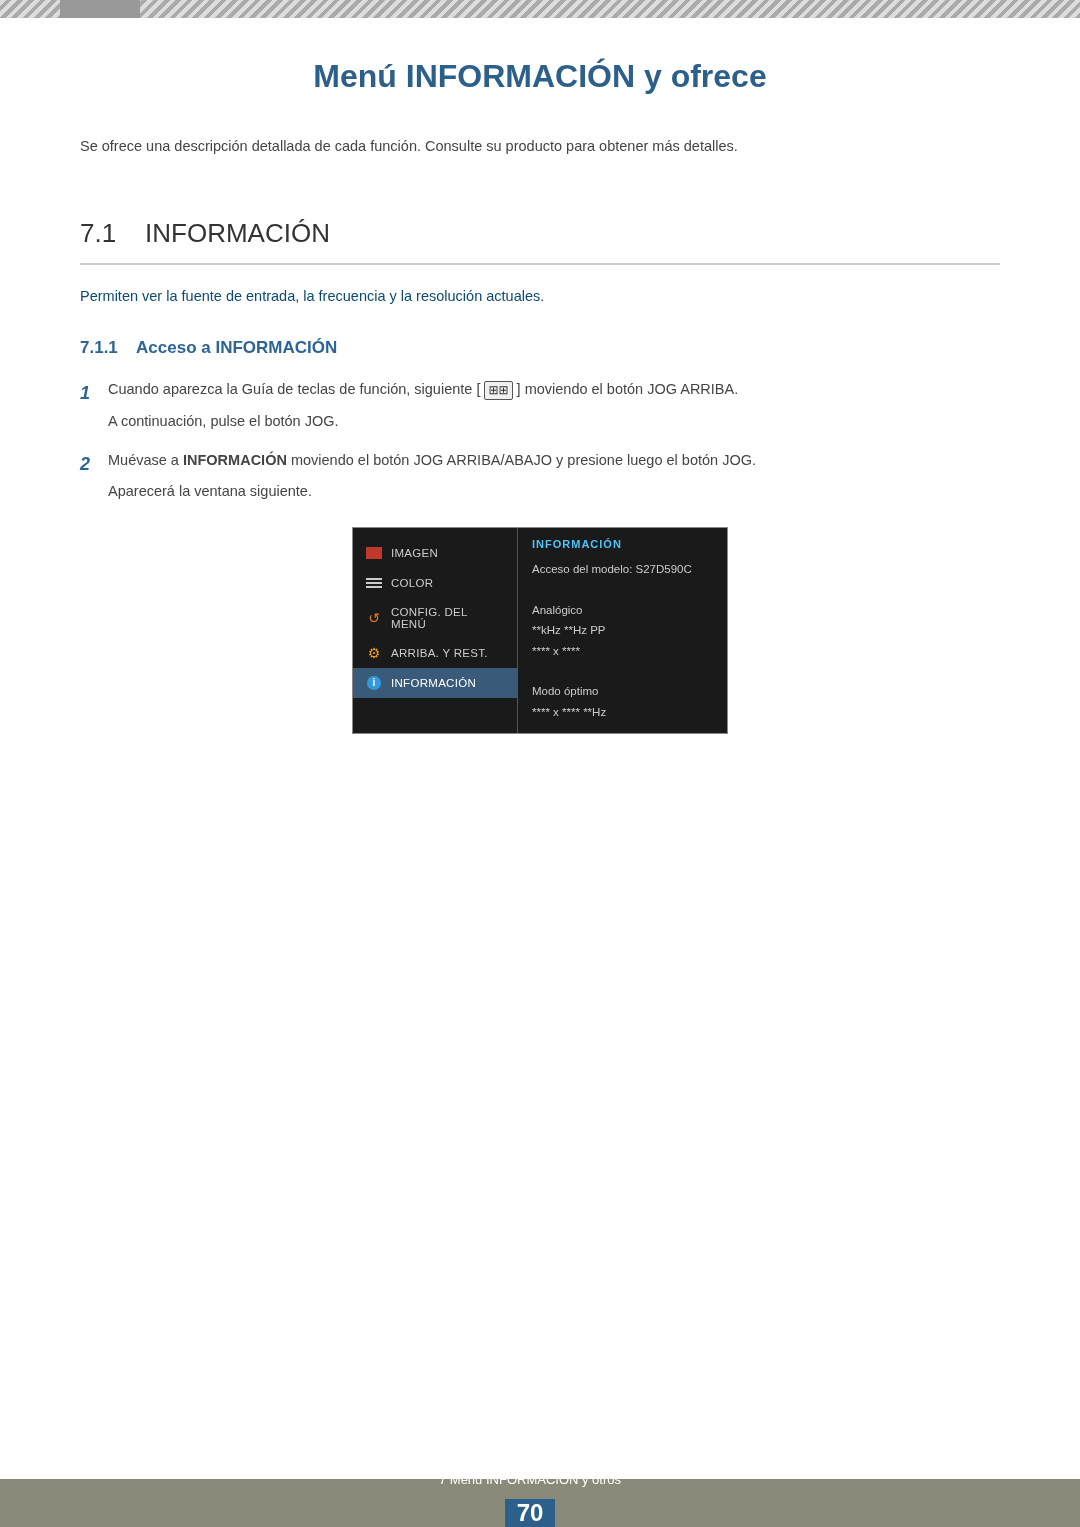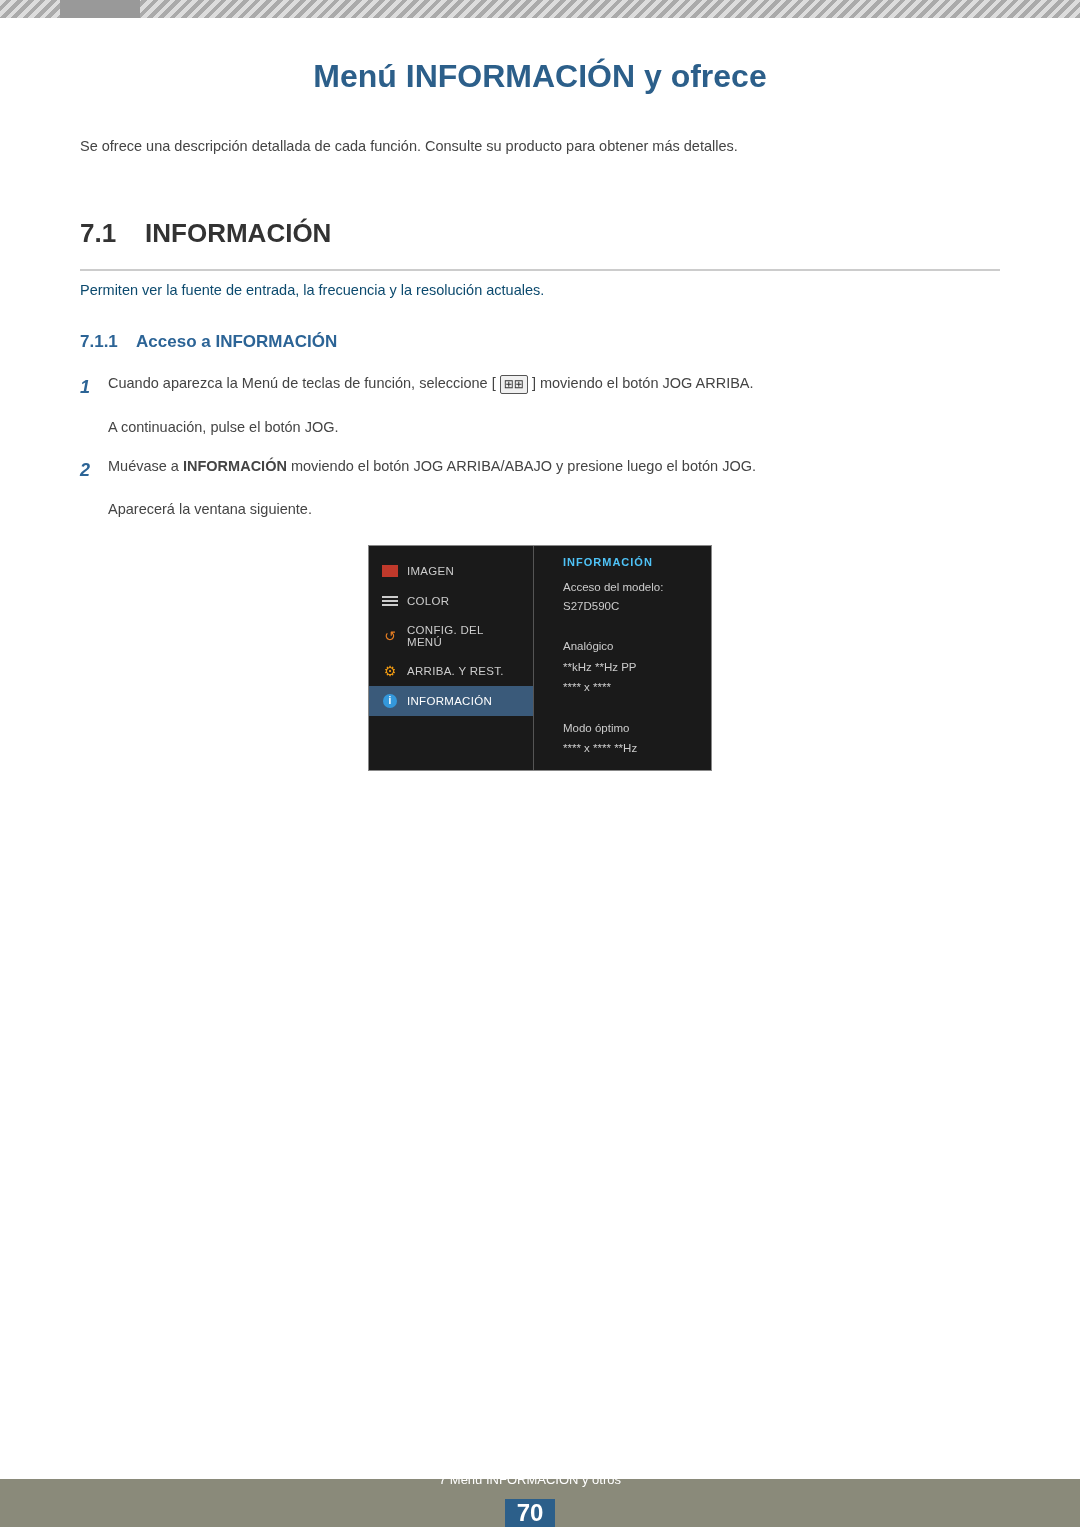--- a/index.html
+++ b/index.html
@@ -59,10 +59,10 @@
     
     .section-heading {
       font-size: 26px;
-      font-weight: bold;
+      font-weight: normal;
       color: #333;
-      margin-bottom: 8px;
-      padding-bottom: 20px;
+      margin-bottom: 20px;
+      padding-bottom: 14px;
       border-bottom: 2px solid #ccc;
     }
 

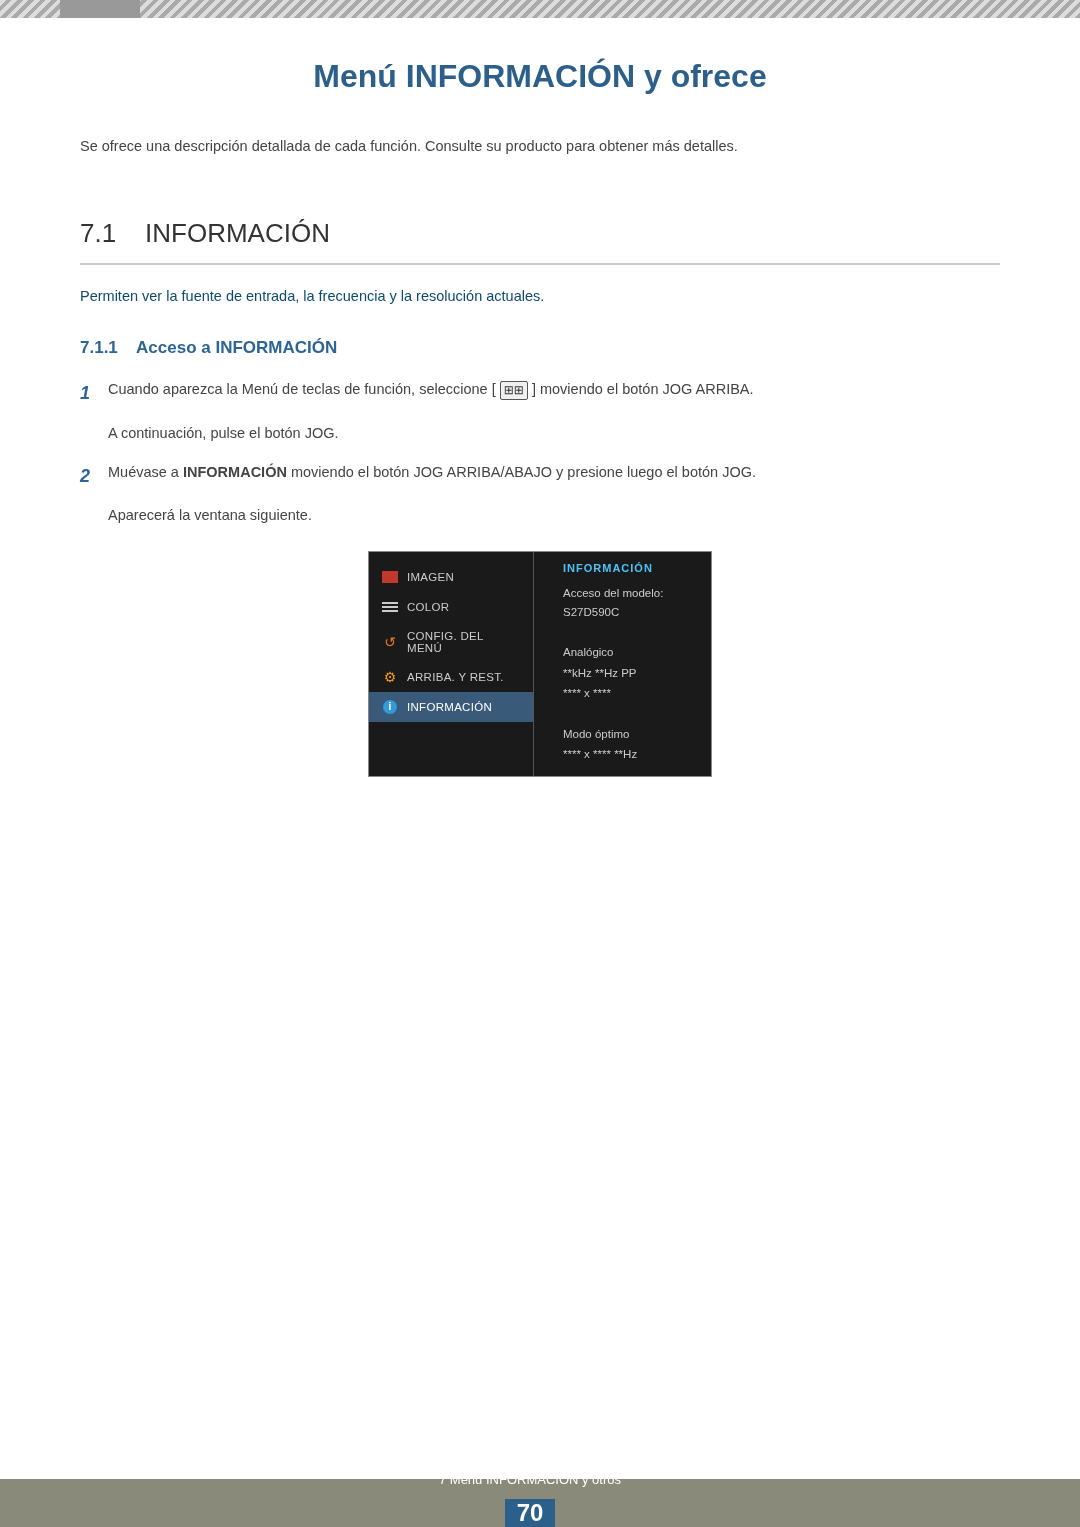--- a/index.html
+++ b/index.html
@@ -332,7 +332,7 @@
     <li>
       <span class="step-number">1</span>
       <div class="step-content">
-        <span>Cuando aparezca la Menú de teclas de función, seleccione [</span>
+        <span>Cuando aparezca la Guía de teclas de función, siguiente [</span>
         <span class="kbd-icon">⊞⊞</span>
         <span>] moviendo el botón JOG ARRIBA.</span>
         <span class="sub-line">A continuación, pulse el botón JOG.</span>

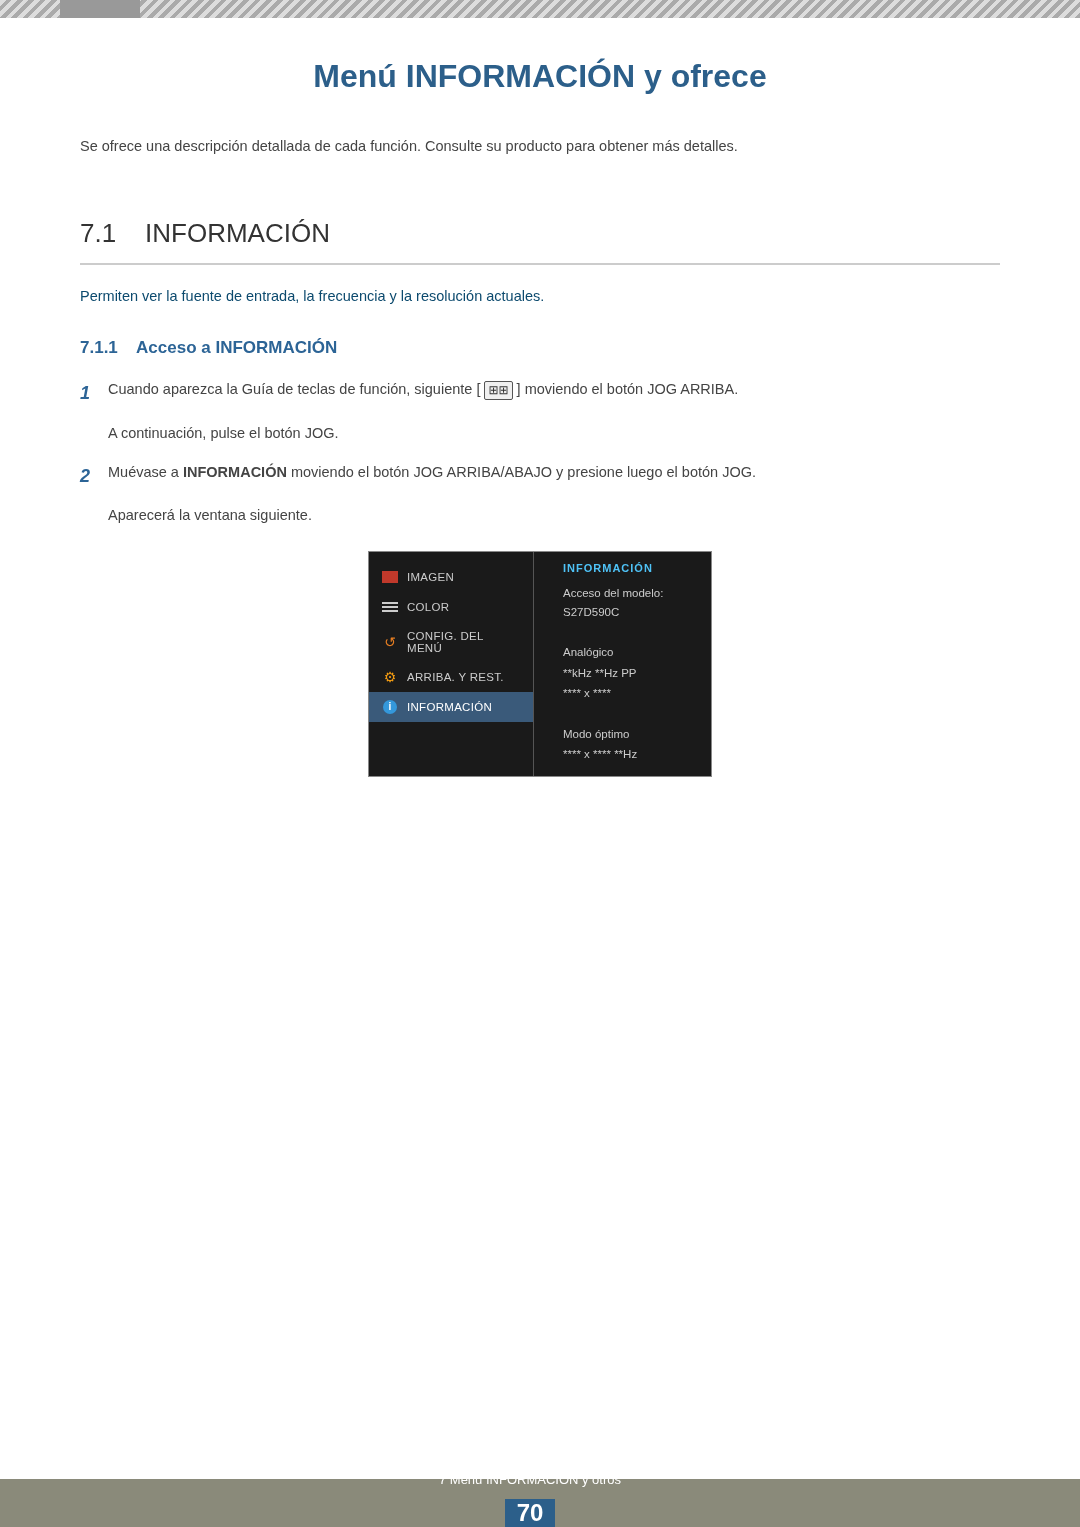--- a/index.html
+++ b/index.html
@@ -116,7 +116,7 @@
 
     .step-content .sub-line {
       display: block;
-      margin-top: 20px;
+      margin-top: 8px;
     }
 
     

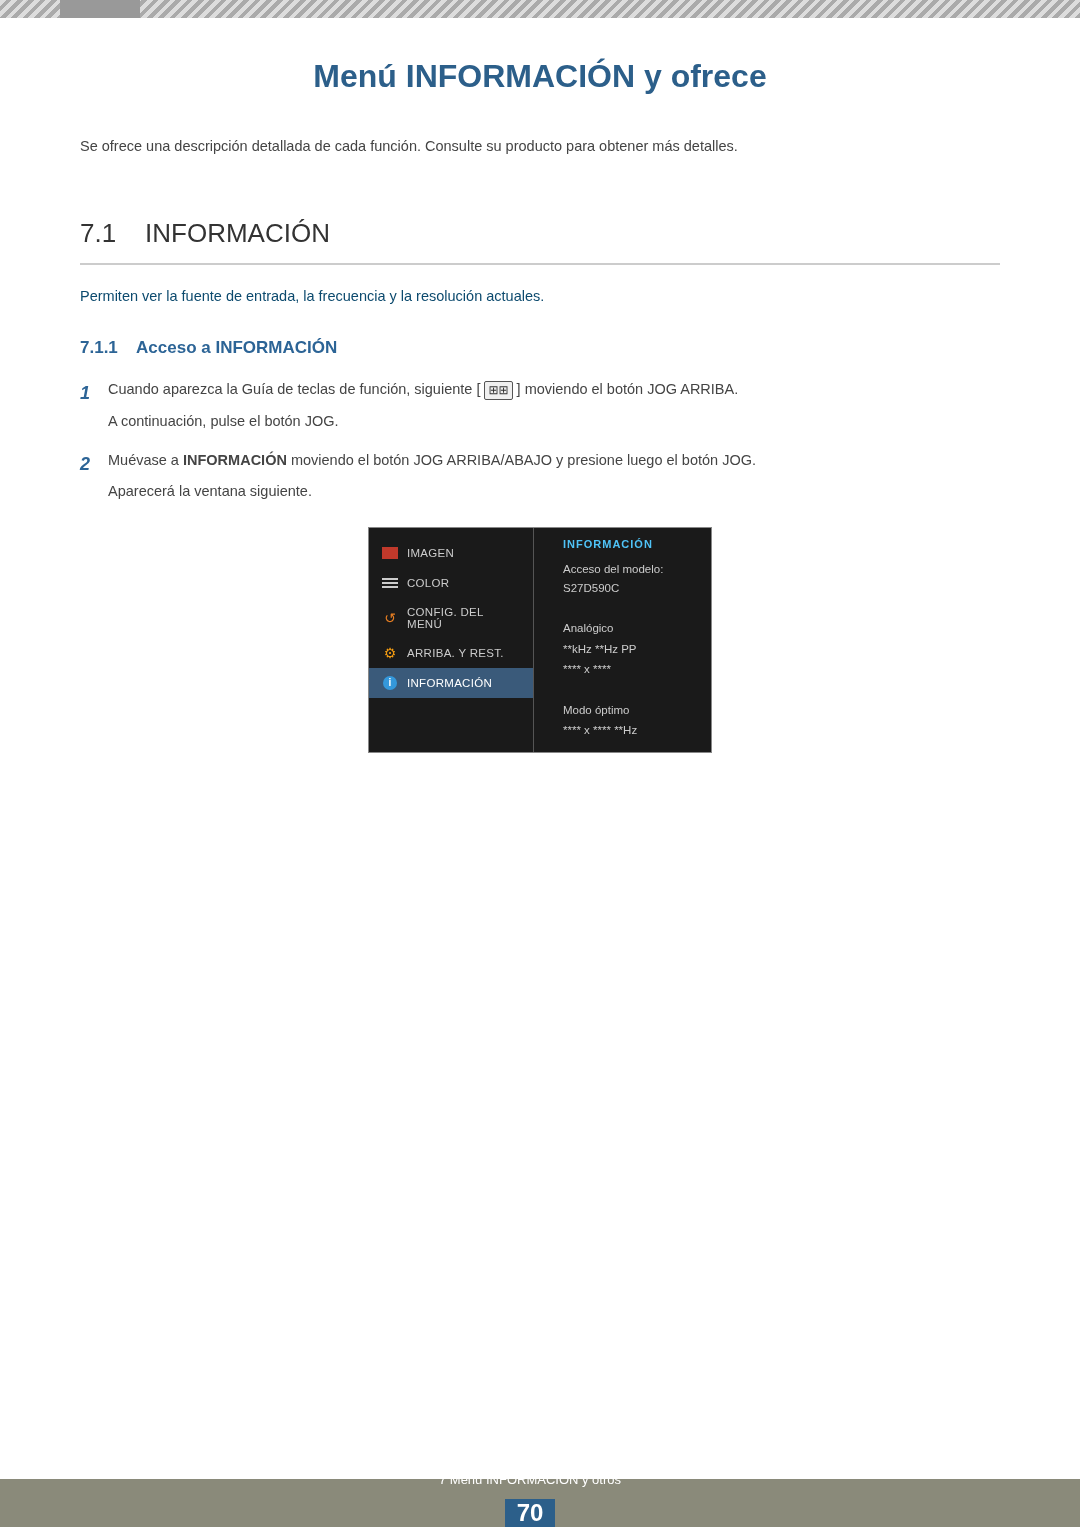--- a/index.html
+++ b/index.html
@@ -147,11 +147,10 @@
     .menu-screenshot {
       display: flex;
       border: 1.5px solid #888;
-      width: 344px;
+      width: 376px;
       min-height: 160px;
       background: #1a1a1a;
       font-size: 12.5px;
-      gap: 15px;
     }
 
     

